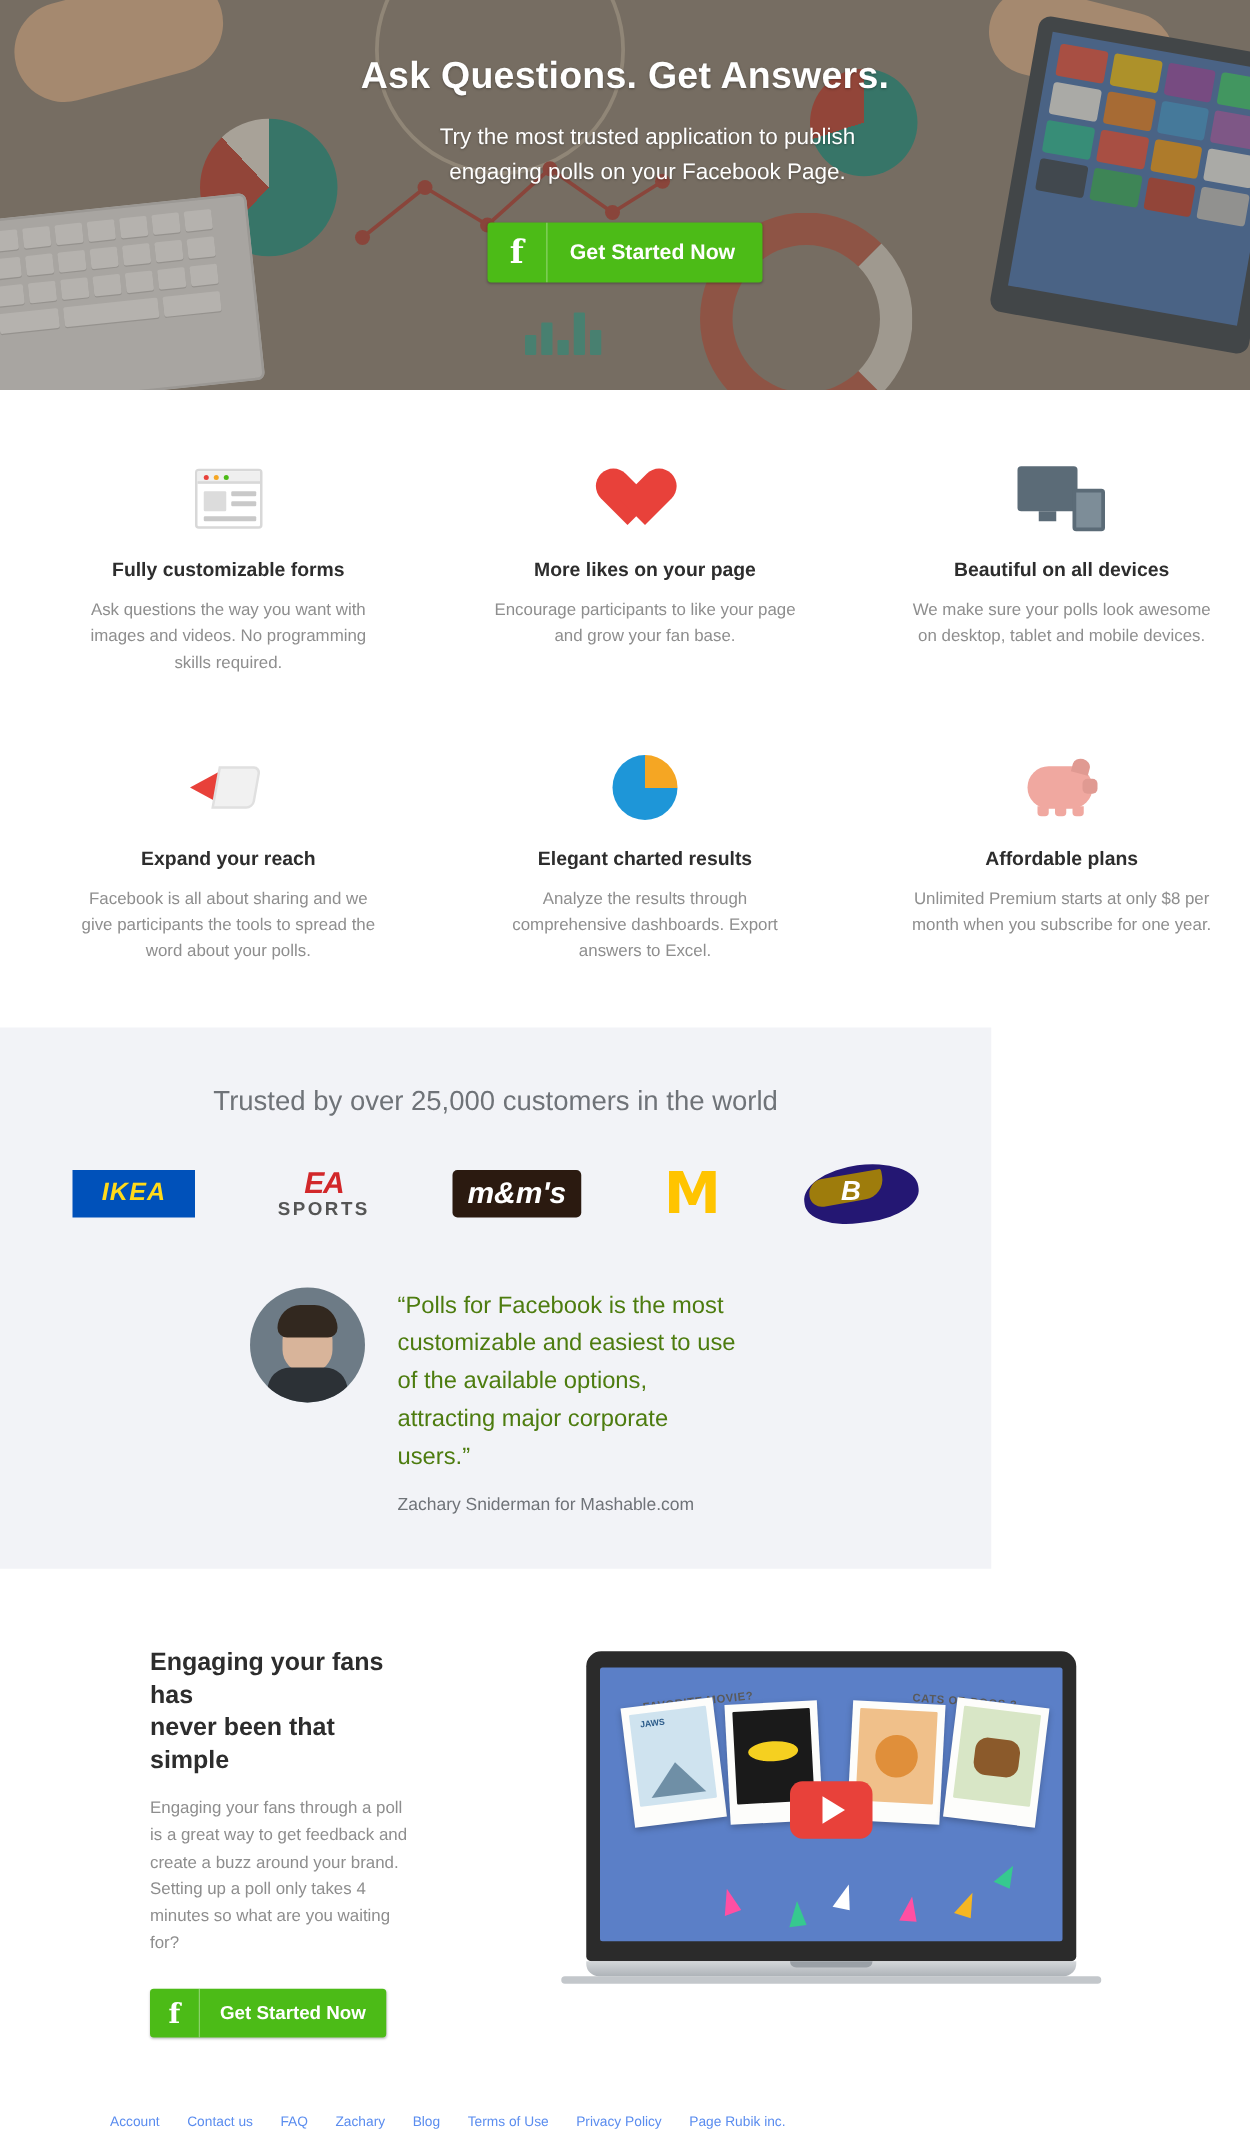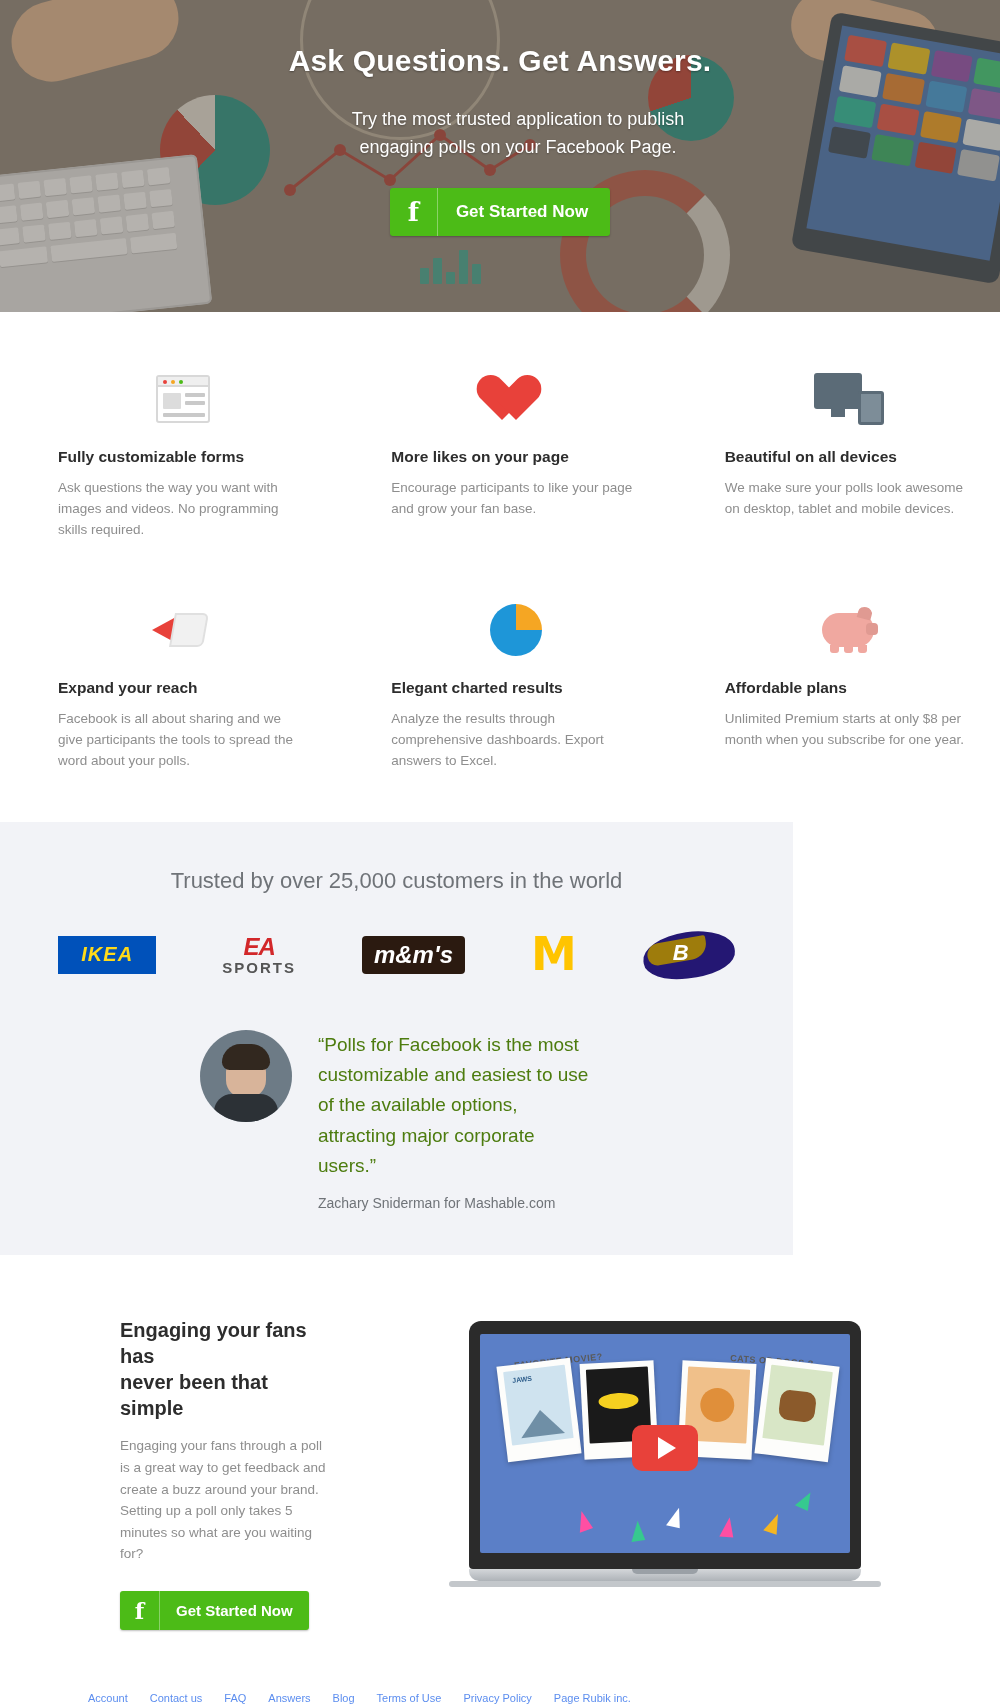--- a/index.html
+++ b/index.html
@@ -38,7 +38,7 @@
     text-shadow: 0 1px 2px rgba(0,0,0,.35);
   }
   .hero-sub {
-    margin-top: 28px;
+    margin-top: 18px;
     font-size: 18px;
     line-height: 1.55;
     color: #ffffff;

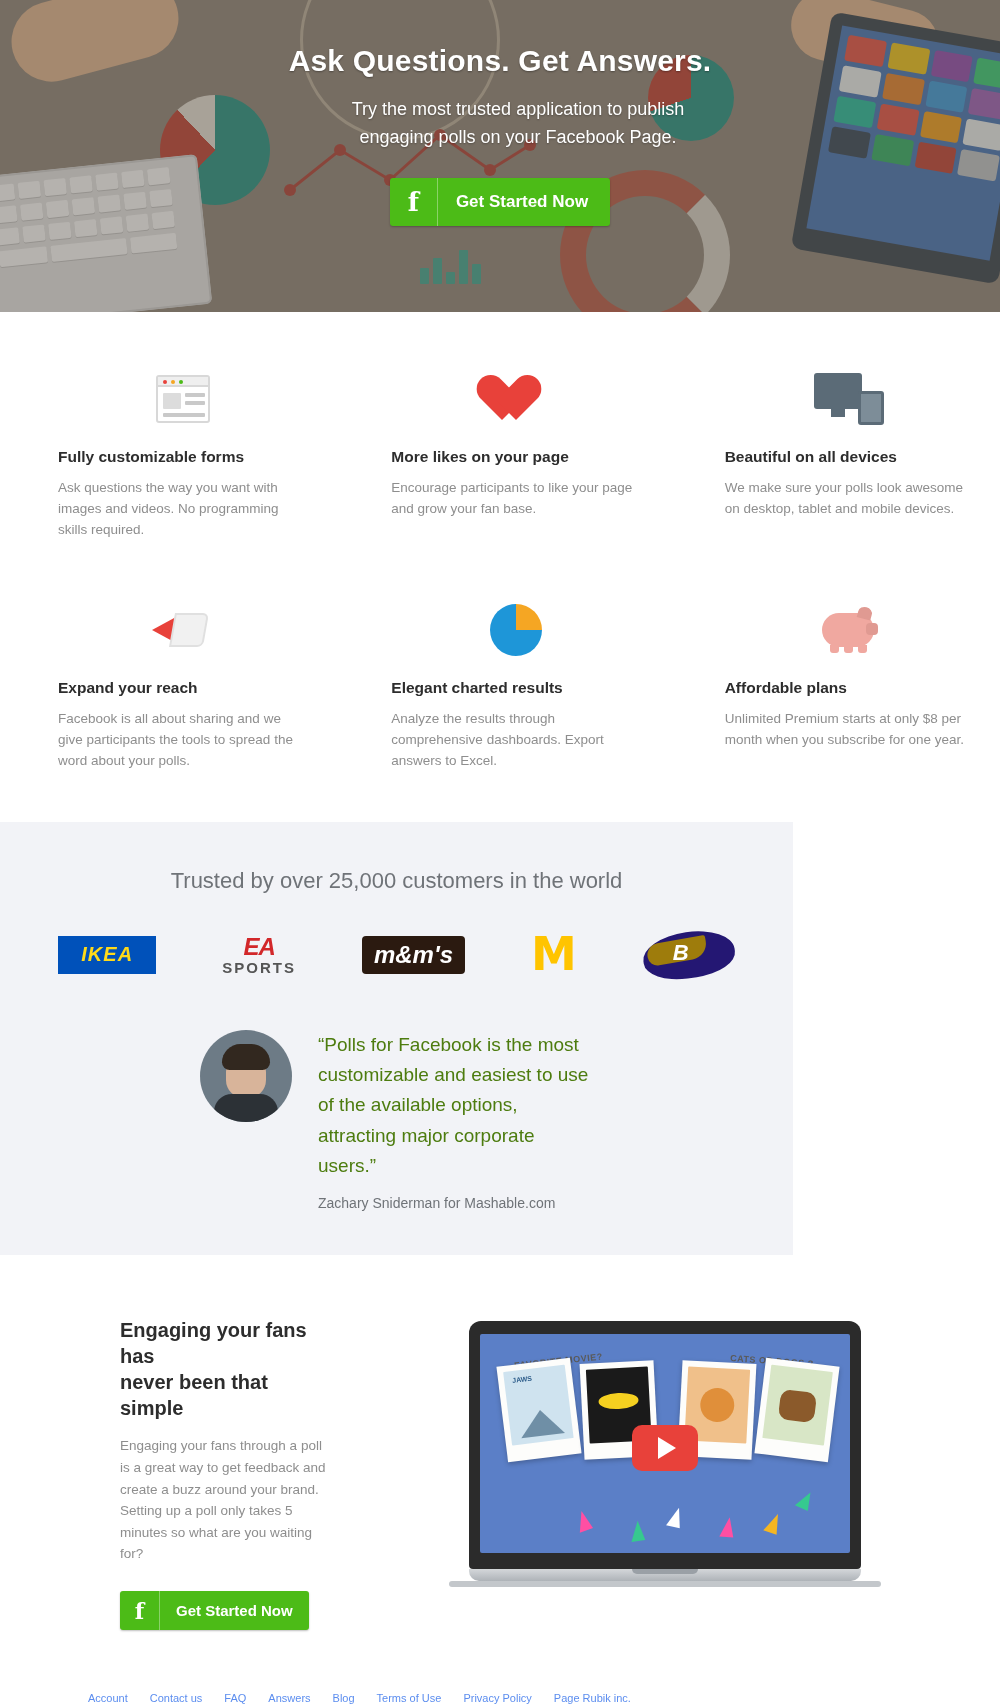--- a/index.html
+++ b/index.html
@@ -136,7 +136,7 @@
     background: #ffffff;
   }
   .frow { display: flex; }
-  .fcell { width: 333px; text-align: left; padding: 0 26px; margin-left: 32px; }
+  .fcell { width: 333px; text-align: center; padding: 0 26px; margin-left: 32px; }
   .ficon { height: 86px; display: flex; align-items: center; justify-content: center; }
   .ftitle { font-size: 15.5px; font-weight: bold; color: #2d2d2d; margin-top: 6px; }
   .fdesc { font-size: 13.5px; line-height: 1.55; color: #8e8e8e; margin-top: 12px; }

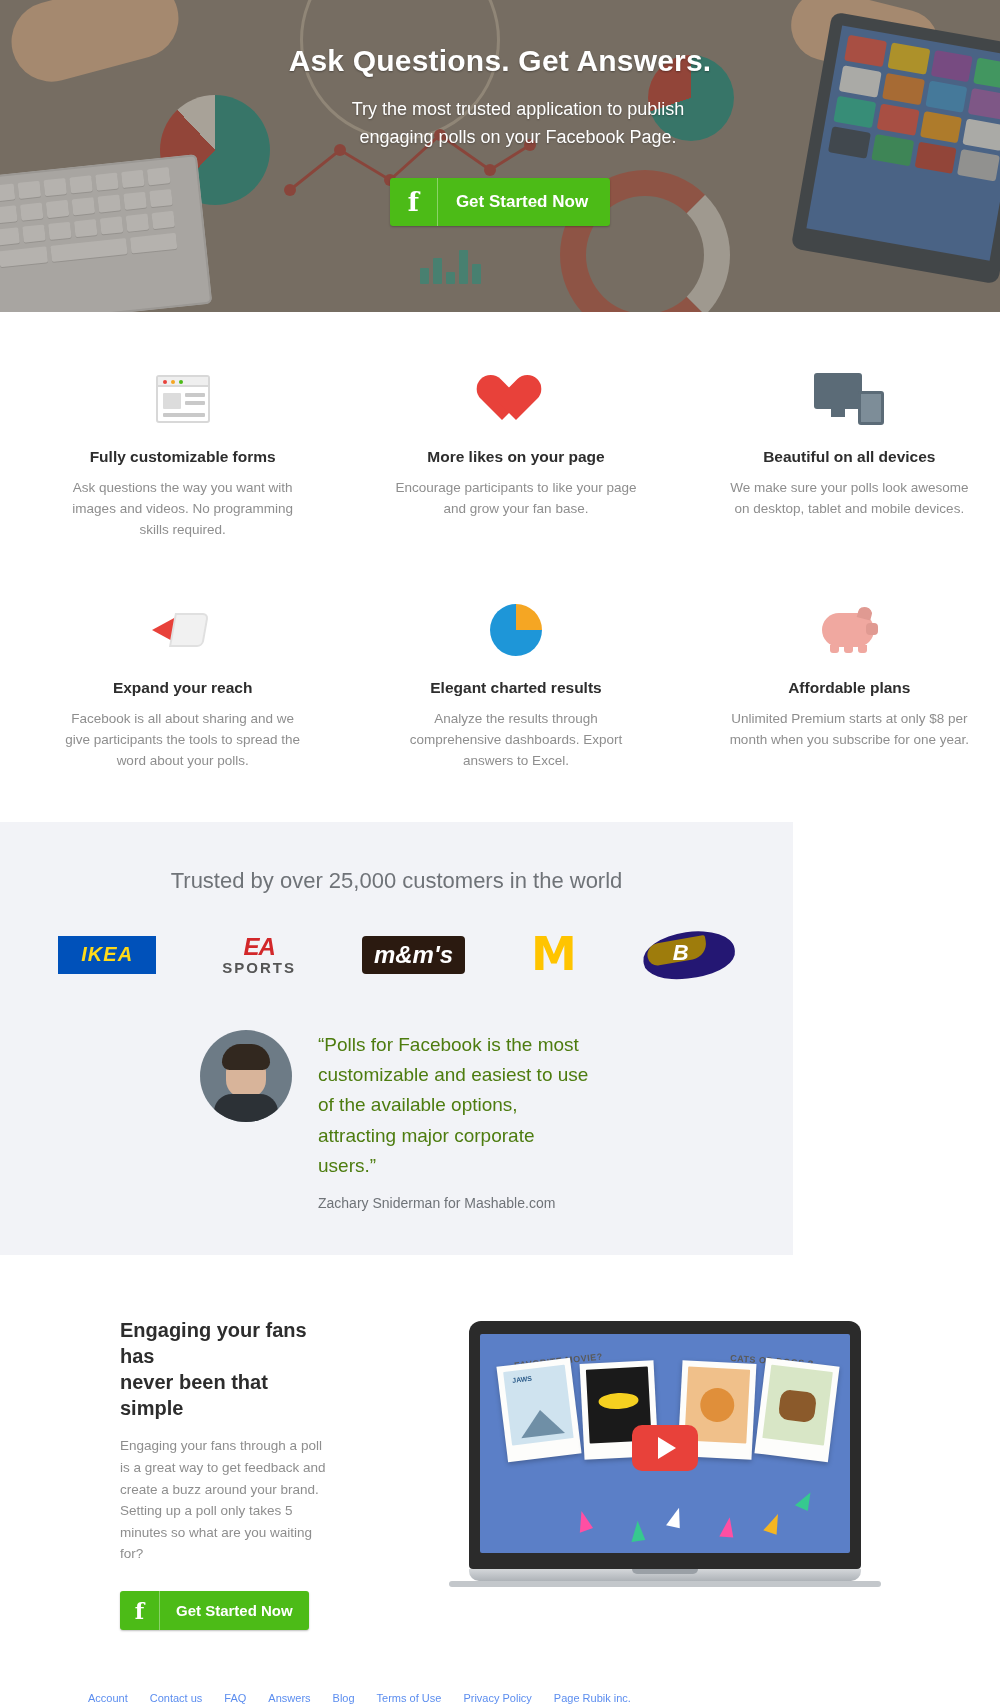--- a/index.html
+++ b/index.html
@@ -465,7 +465,7 @@
       <span>Engaging your fans has</span><br>
       <span>never been that simple</span>
     </h3>
-    <p class="engage-desc">Engaging your fans through a poll is a great way to get feedback and create a buzz around your brand. Setting up a poll only takes 5 minutes so what are you waiting for?</p>
+    <p class="engage-desc">Engaging your fans through a poll is a great way to get feedback and create a buzz around your brand. Setting up a poll only takes 4 minutes so what are you waiting for?</p>
     <div class="cta cta-sm">
       <div class="cta-icon">f</div>
       <div class="cta-label">Get Started Now</div>

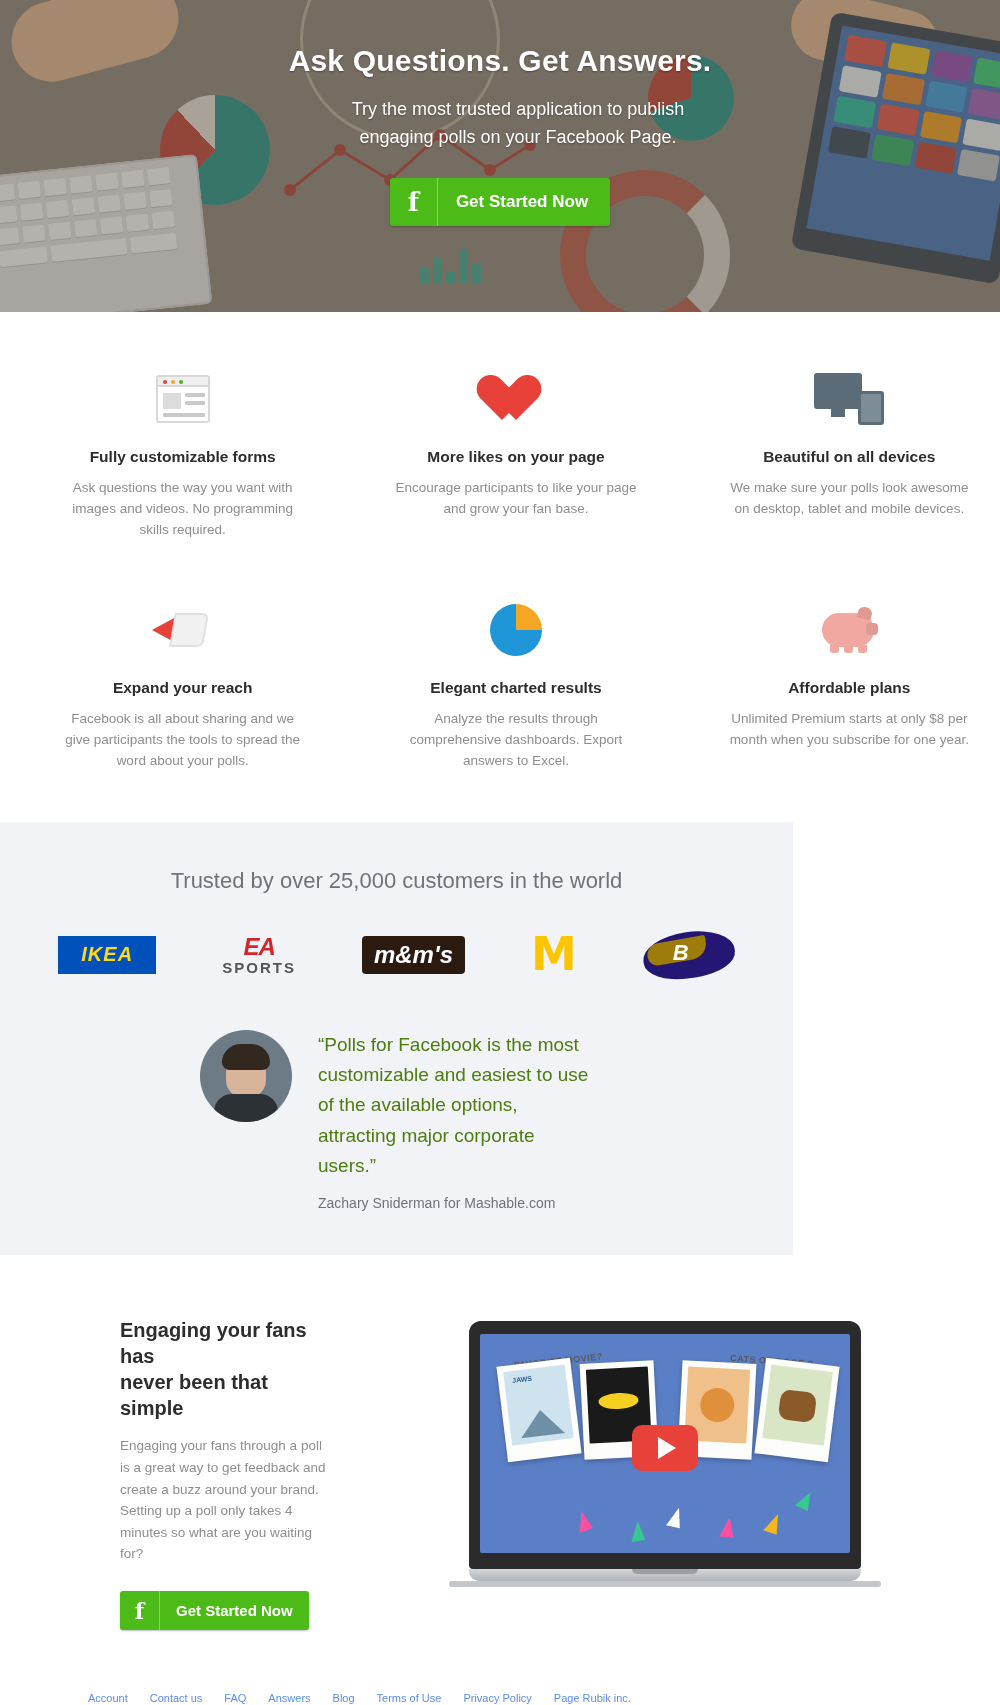--- a/index.html
+++ b/index.html
@@ -524,7 +524,7 @@
     <a>Account</a>
     <a>Contact us</a>
     <a>FAQ</a>
-    <a>Answers</a>
+    <a>Zachary</a>
     <a>Blog</a>
     <a>Terms of Use</a>
     <a>Privacy Policy</a>

